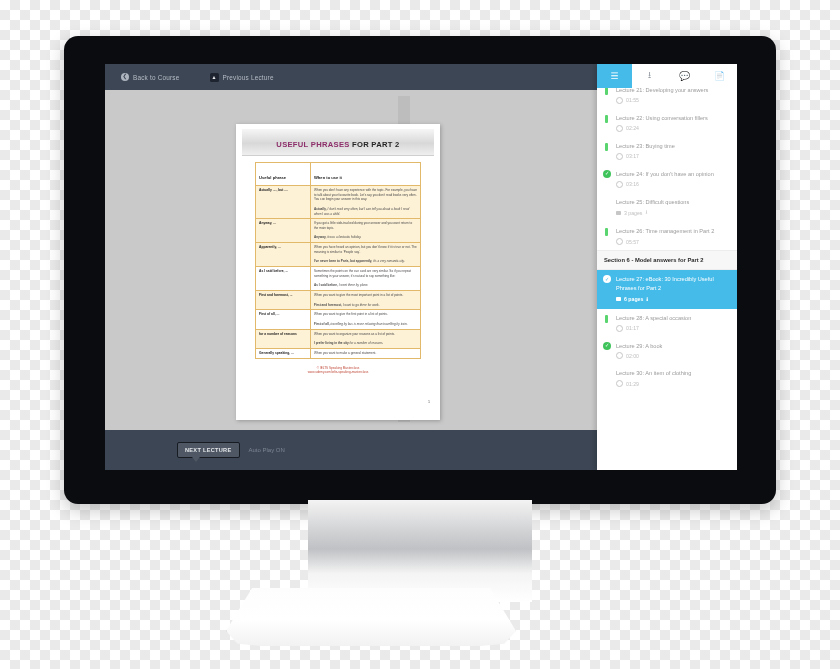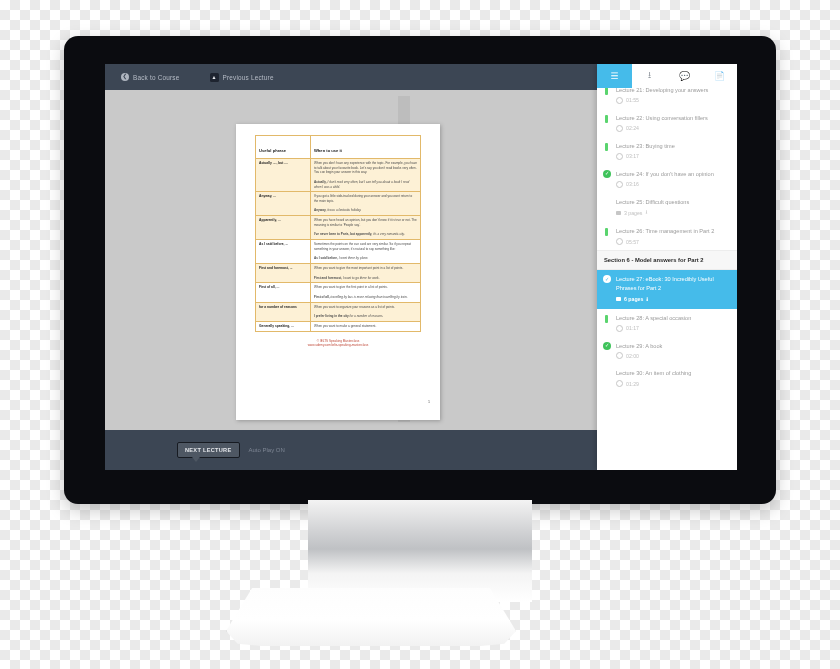--- a/index.html
+++ b/index.html
@@ -143,6 +143,9 @@
 
       <div id="doc">
         <div id="doc-inner">
+          <div id="doc-title">
+            <span class="t-pink">USEFUL PHRASES</span><span class="t-dark"> FOR PART 2</span>
+          </div>
 
           <table id="phrase-table">
             <tbody>

